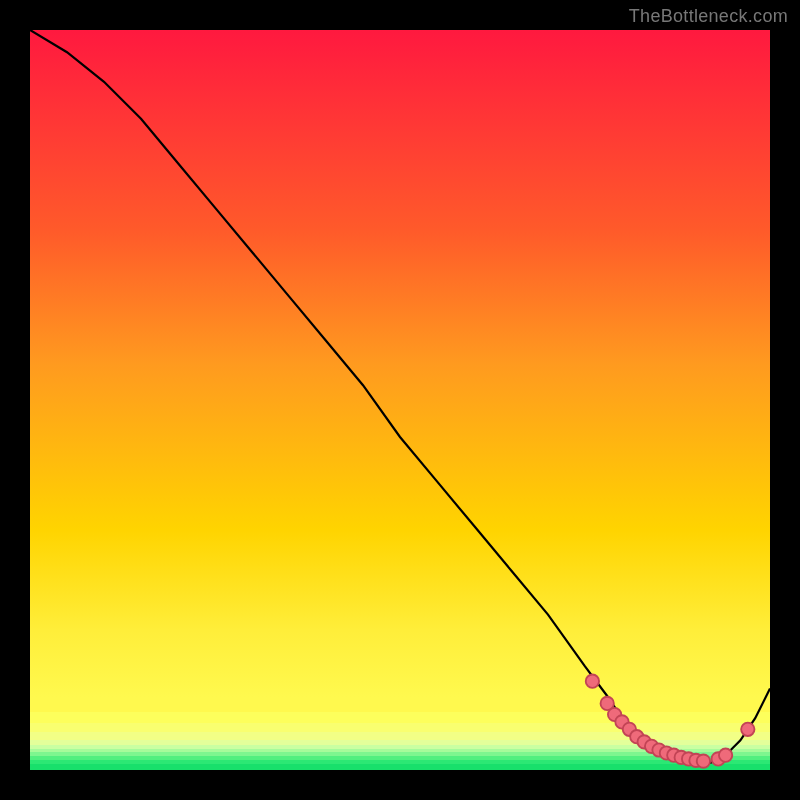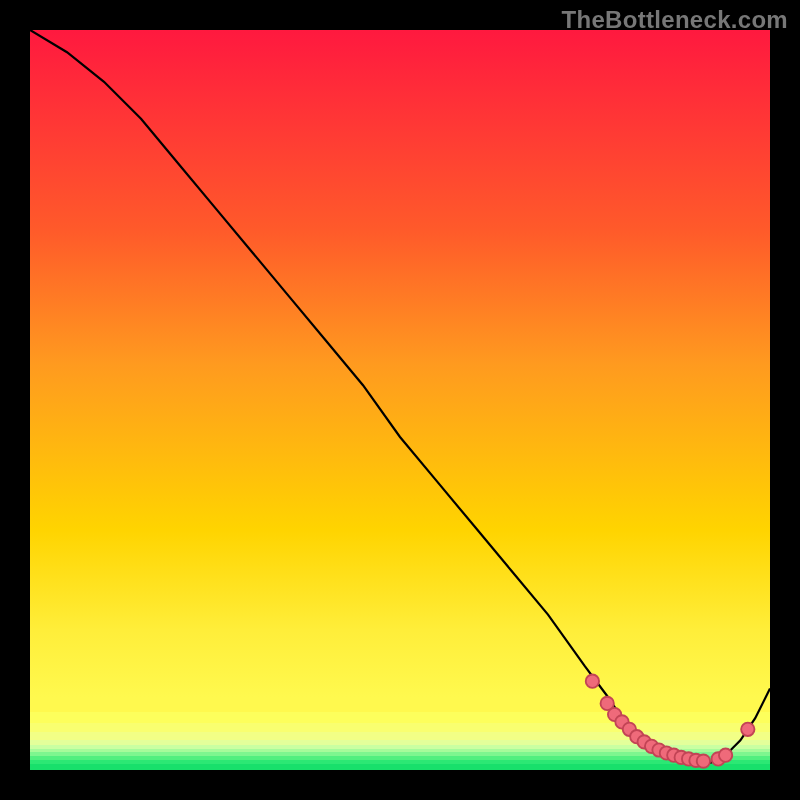--- a/index.html
+++ b/index.html
@@ -22,8 +22,8 @@
     top: 6px;
     right: 12px;
     color: #777;
-    font-size: 24px;
-    font-weight: 700;
+    font-size: 18px;
+    font-weight: 400;
     letter-spacing: 0.3px;
     z-index: 10;
   }

